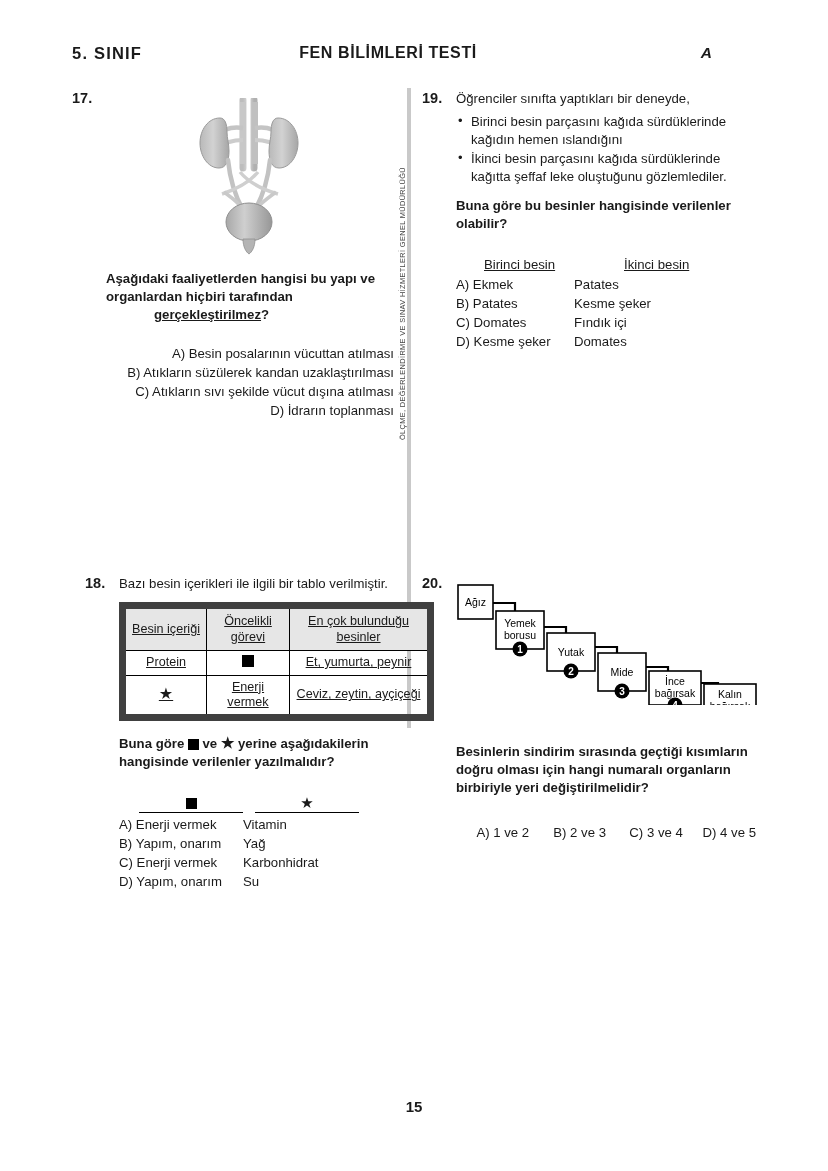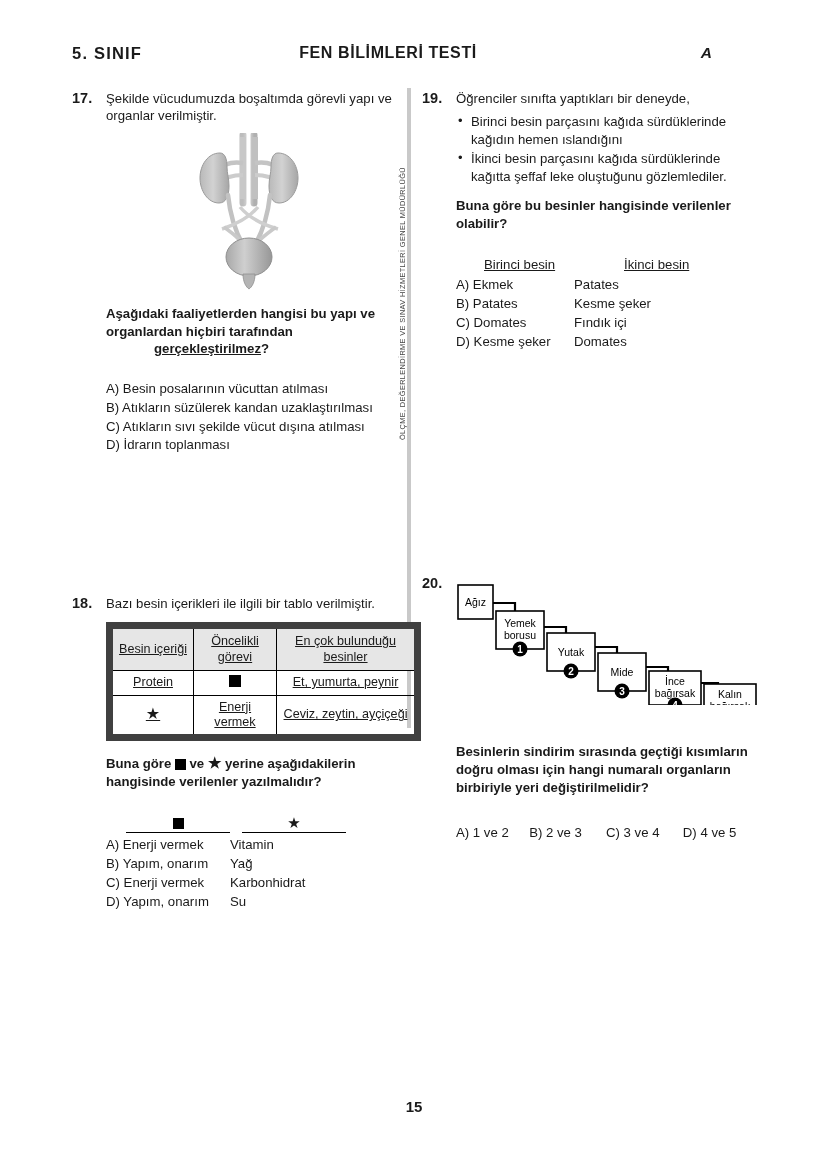--- a/index.html
+++ b/index.html
@@ -247,7 +247,6 @@
 <div class="q" style="left:72px; top:90px; width:322px;">
   <div class="q-num">17.</div>
   <div class="q-body">
-    <div class="stem">Şekilde vücudumuzda boşaltımda görevli yapı ve organlar verilmiştir.</div>
 
     <div class="figure-urinary">
       <svg width="140" height="158" viewBox="0 0 140 158">

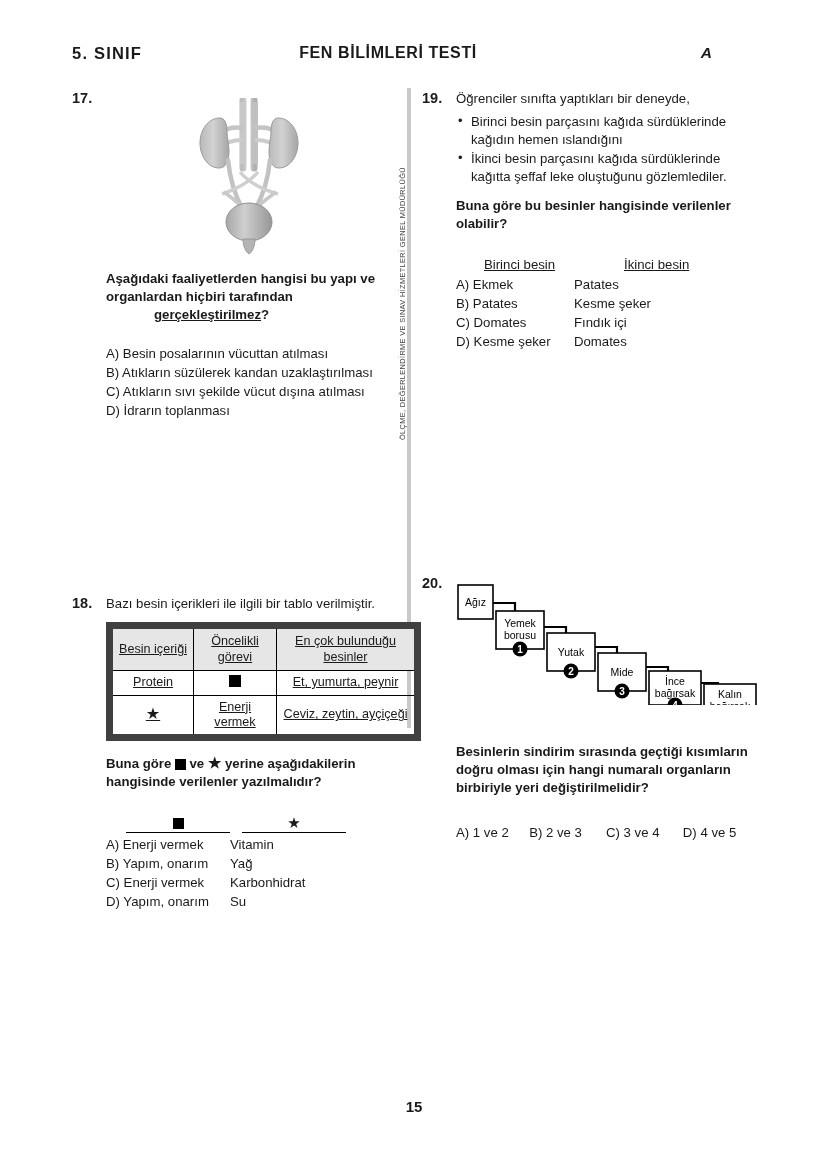--- a/index.html
+++ b/index.html
@@ -103,6 +103,7 @@
   .opts {
     font-size: 13.2px;
     line-height: 1.42;
+    text-align: right;
   }
   .opt {
     white-space: nowrap;

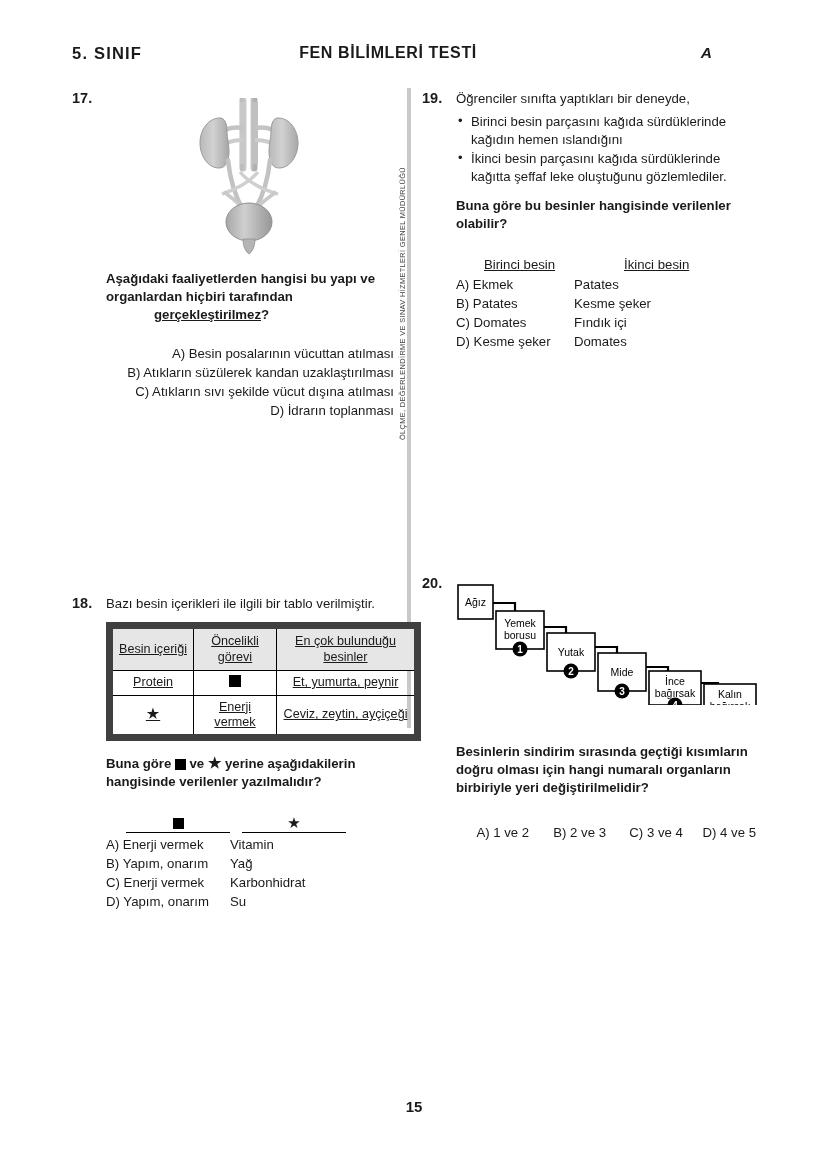--- a/index.html
+++ b/index.html
@@ -307,7 +307,7 @@
   </div>
 </div>
 
-<div class="q" style="left:72px; top:575px; width:322px;margin-top:20px;">
+<div class="q" style="left:85px; top:575px; width:322px;">
   <div class="q-num">18.</div>
   <div class="q-body">
     <div class="stem">Bazı besin içerikleri ile ilgili bir tablo verilmiştir.</div>

